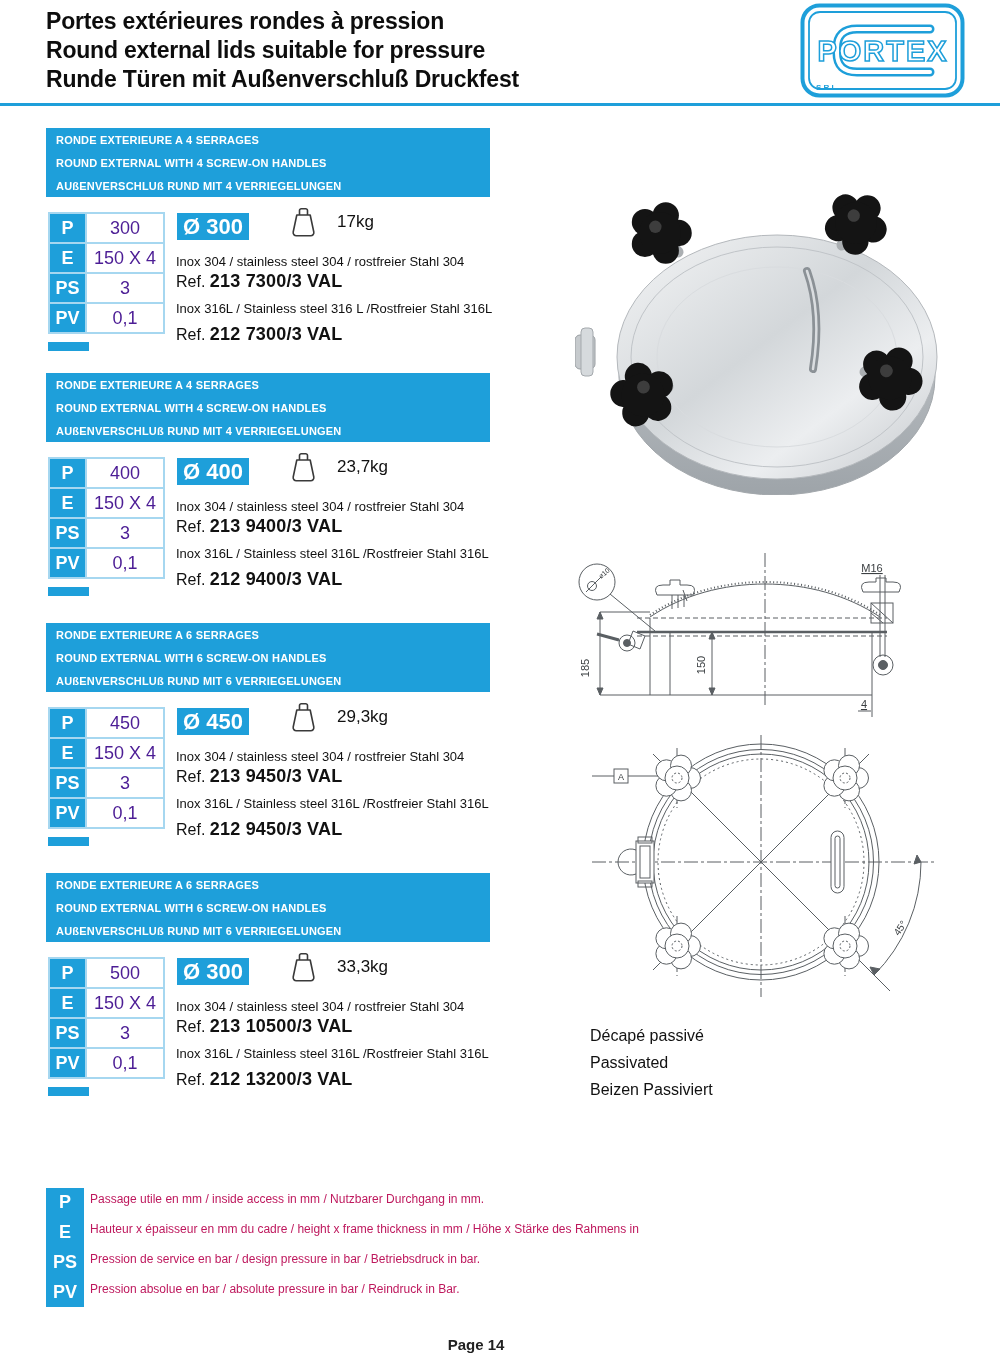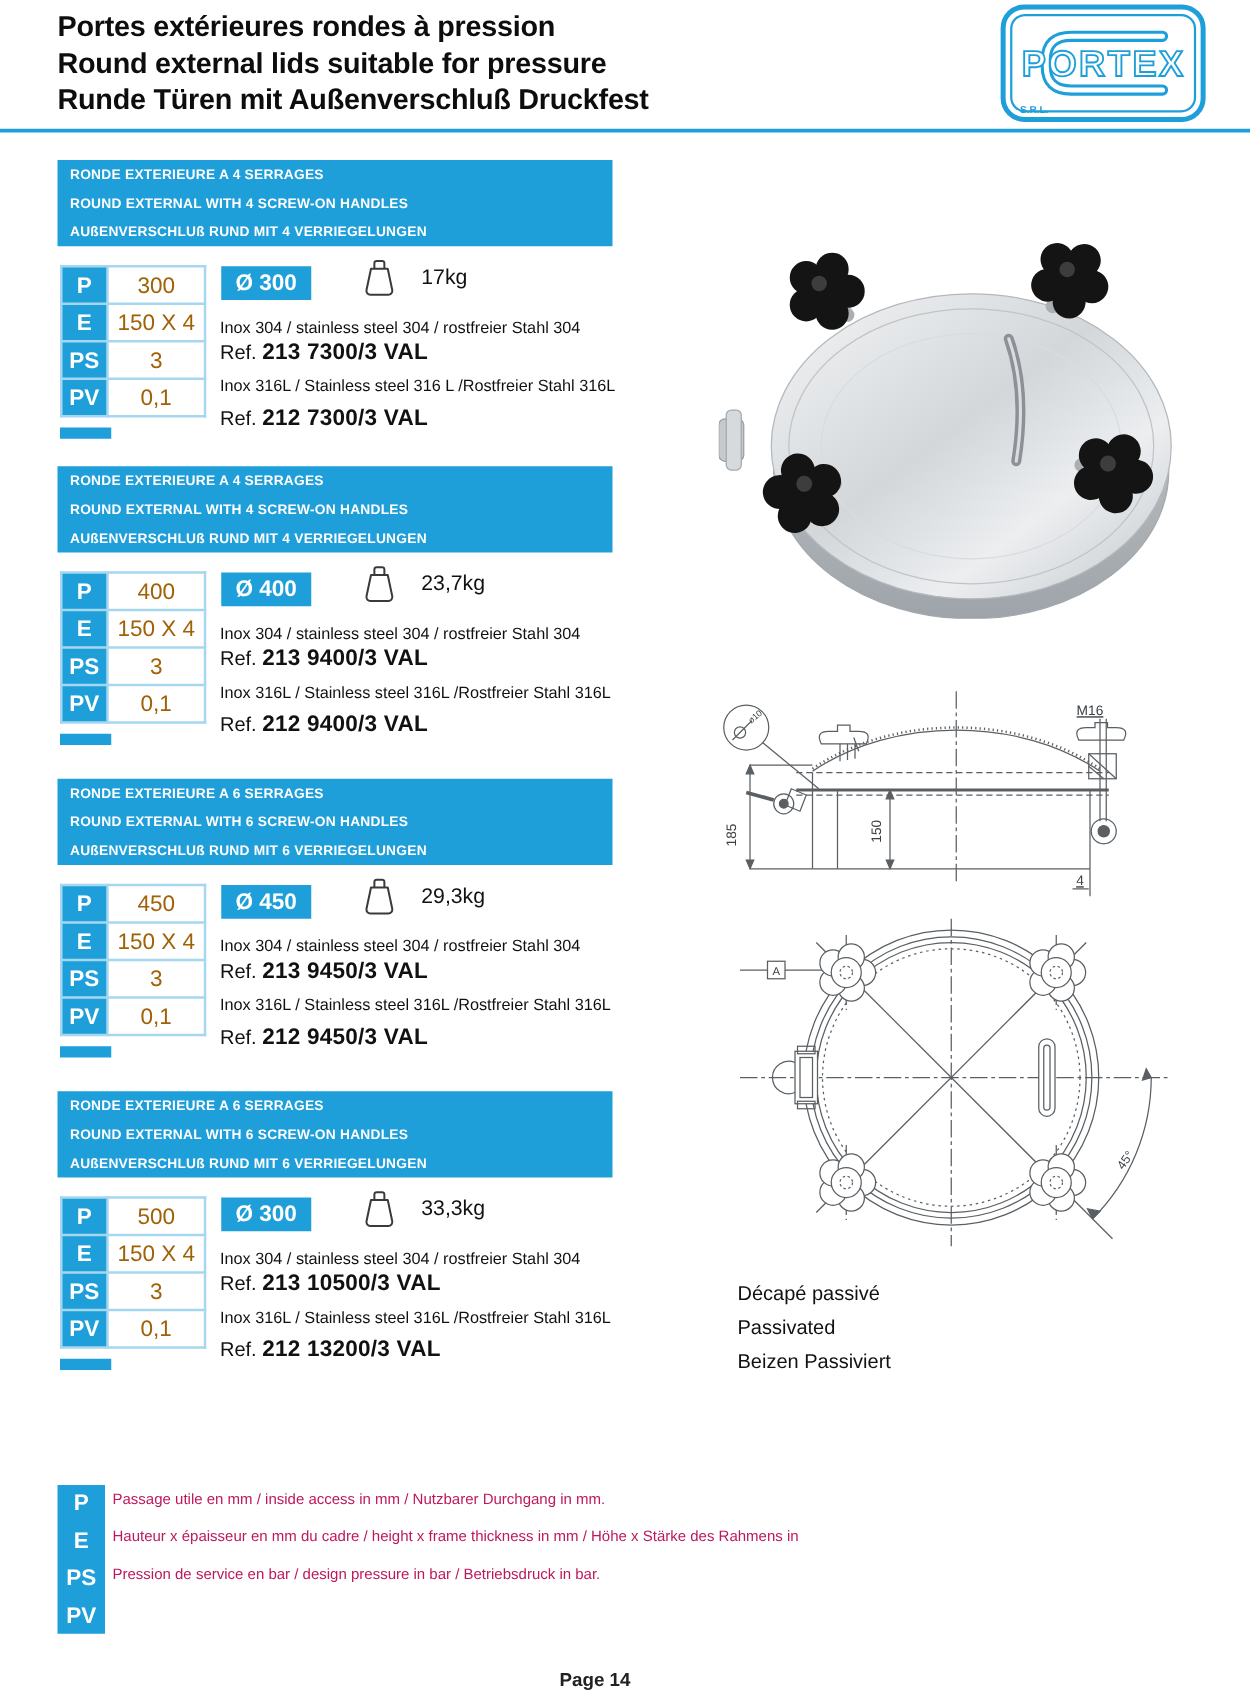--- a/index.html
+++ b/index.html
@@ -28,7 +28,7 @@
   .spec-table td{height:30px;border:2px solid var(--tbl-border);}
   .spec-table td.k{width:37px;background:var(--accent);color:#fff;font-weight:bold;
                    font-size:18px;text-align:center;}
-  .spec-table td.v{width:78px;background:#fff;font-size:18px;text-align:center;color:#a16207;}
+  .spec-table td.v{width:78px;background:#fff;font-size:18px;text-align:center;color:#4c1d95;}
   .stub{position:absolute;left:2px;top:214px;width:41px;height:9px;background:var(--accent);}
   .dia-badge{position:absolute;left:131px;top:85px;width:72px;height:27px;background:var(--accent);
              color:#fff;font-size:18px;font-weight:bold;text-align:center;line-height:27px;}

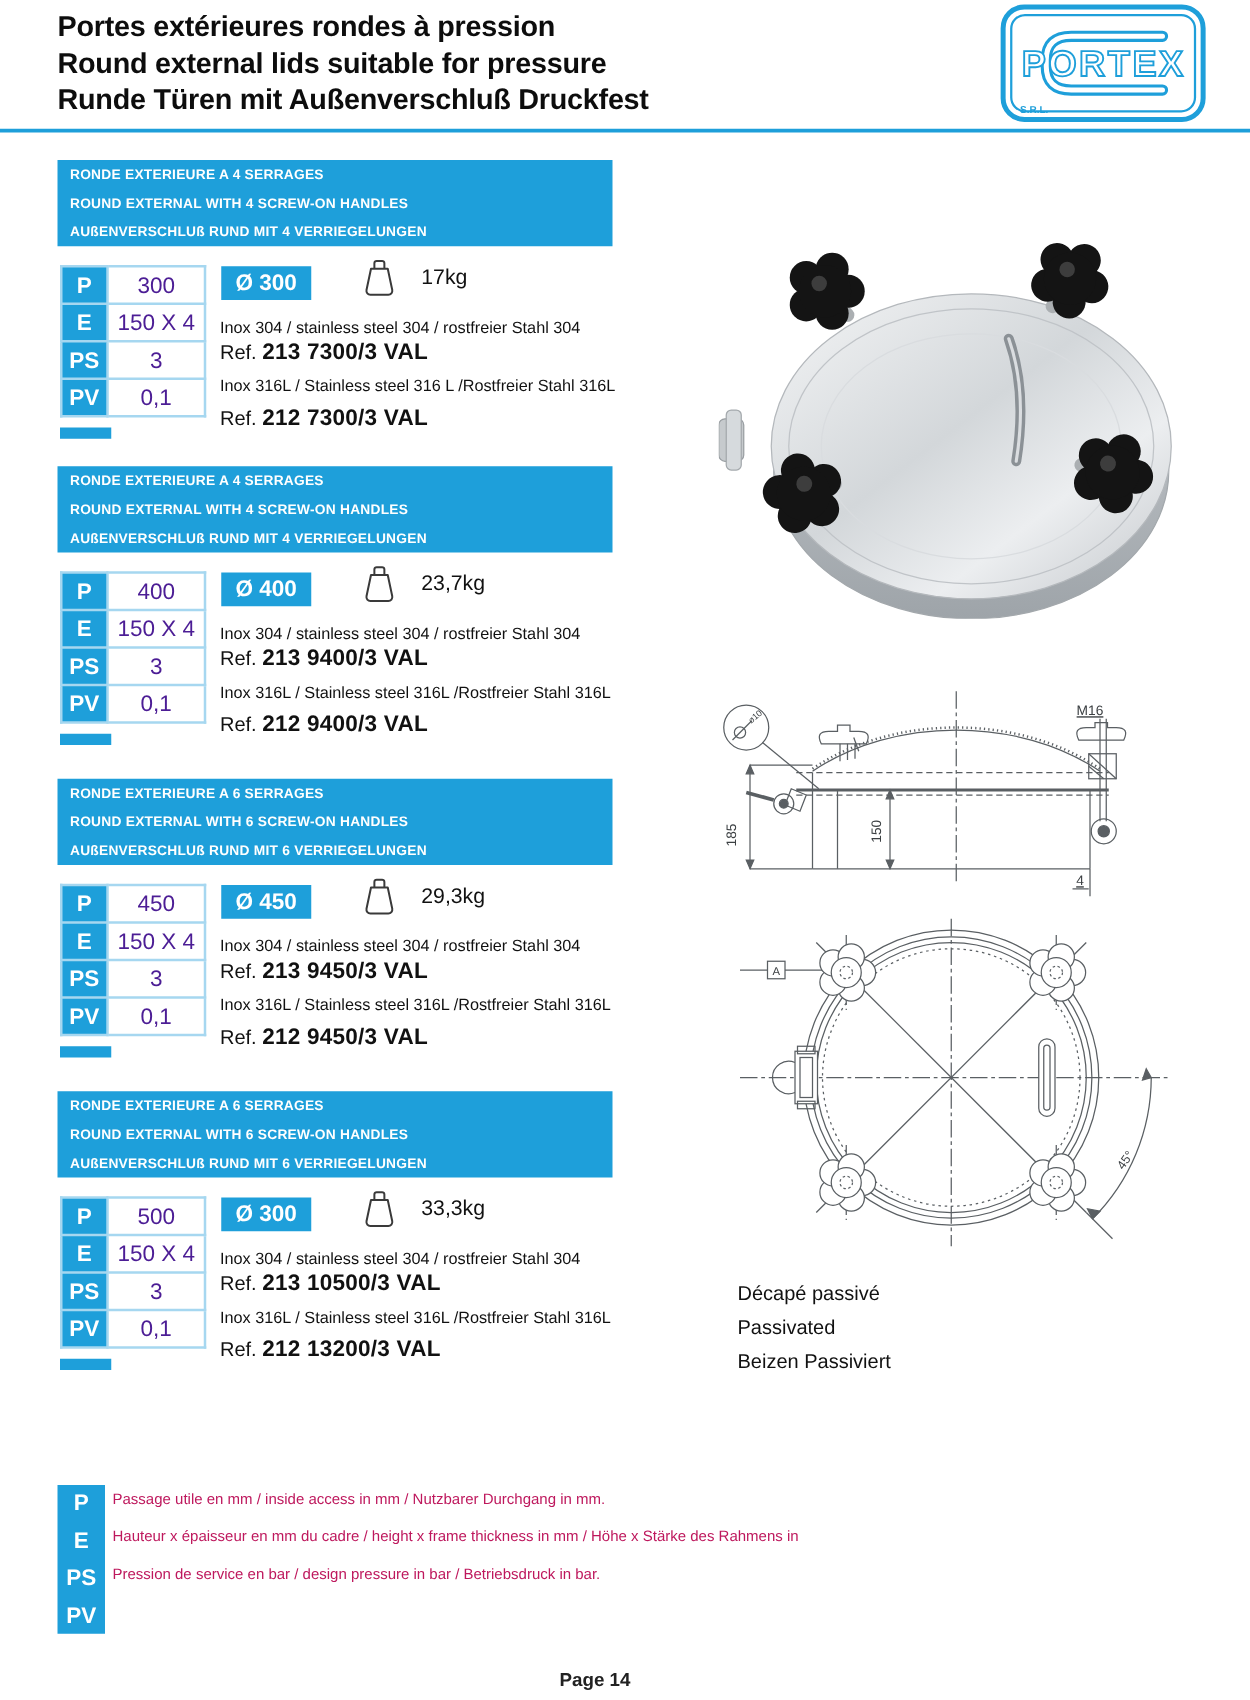--- a/index.html
+++ b/index.html
@@ -31,7 +31,7 @@
   .spec-table td.v{width:78px;background:#fff;font-size:18px;text-align:center;color:#4c1d95;}
   .stub{position:absolute;left:2px;top:214px;width:41px;height:9px;background:var(--accent);}
   .dia-badge{position:absolute;left:131px;top:85px;width:72px;height:27px;background:var(--accent);
-             color:#fff;font-size:18px;font-weight:bold;text-align:center;line-height:27px;}
+             color:#fff;font-size:22px;font-weight:bold;text-align:center;line-height:27px;}
   .weight-icon{position:absolute;left:244px;top:78px;width:27px;height:32px;}
   .weight{position:absolute;left:291px;top:84px;font-size:17px;color:#111;}
   .mat{position:absolute;left:130px;font-size:13px;color:#111;white-space:nowrap;}

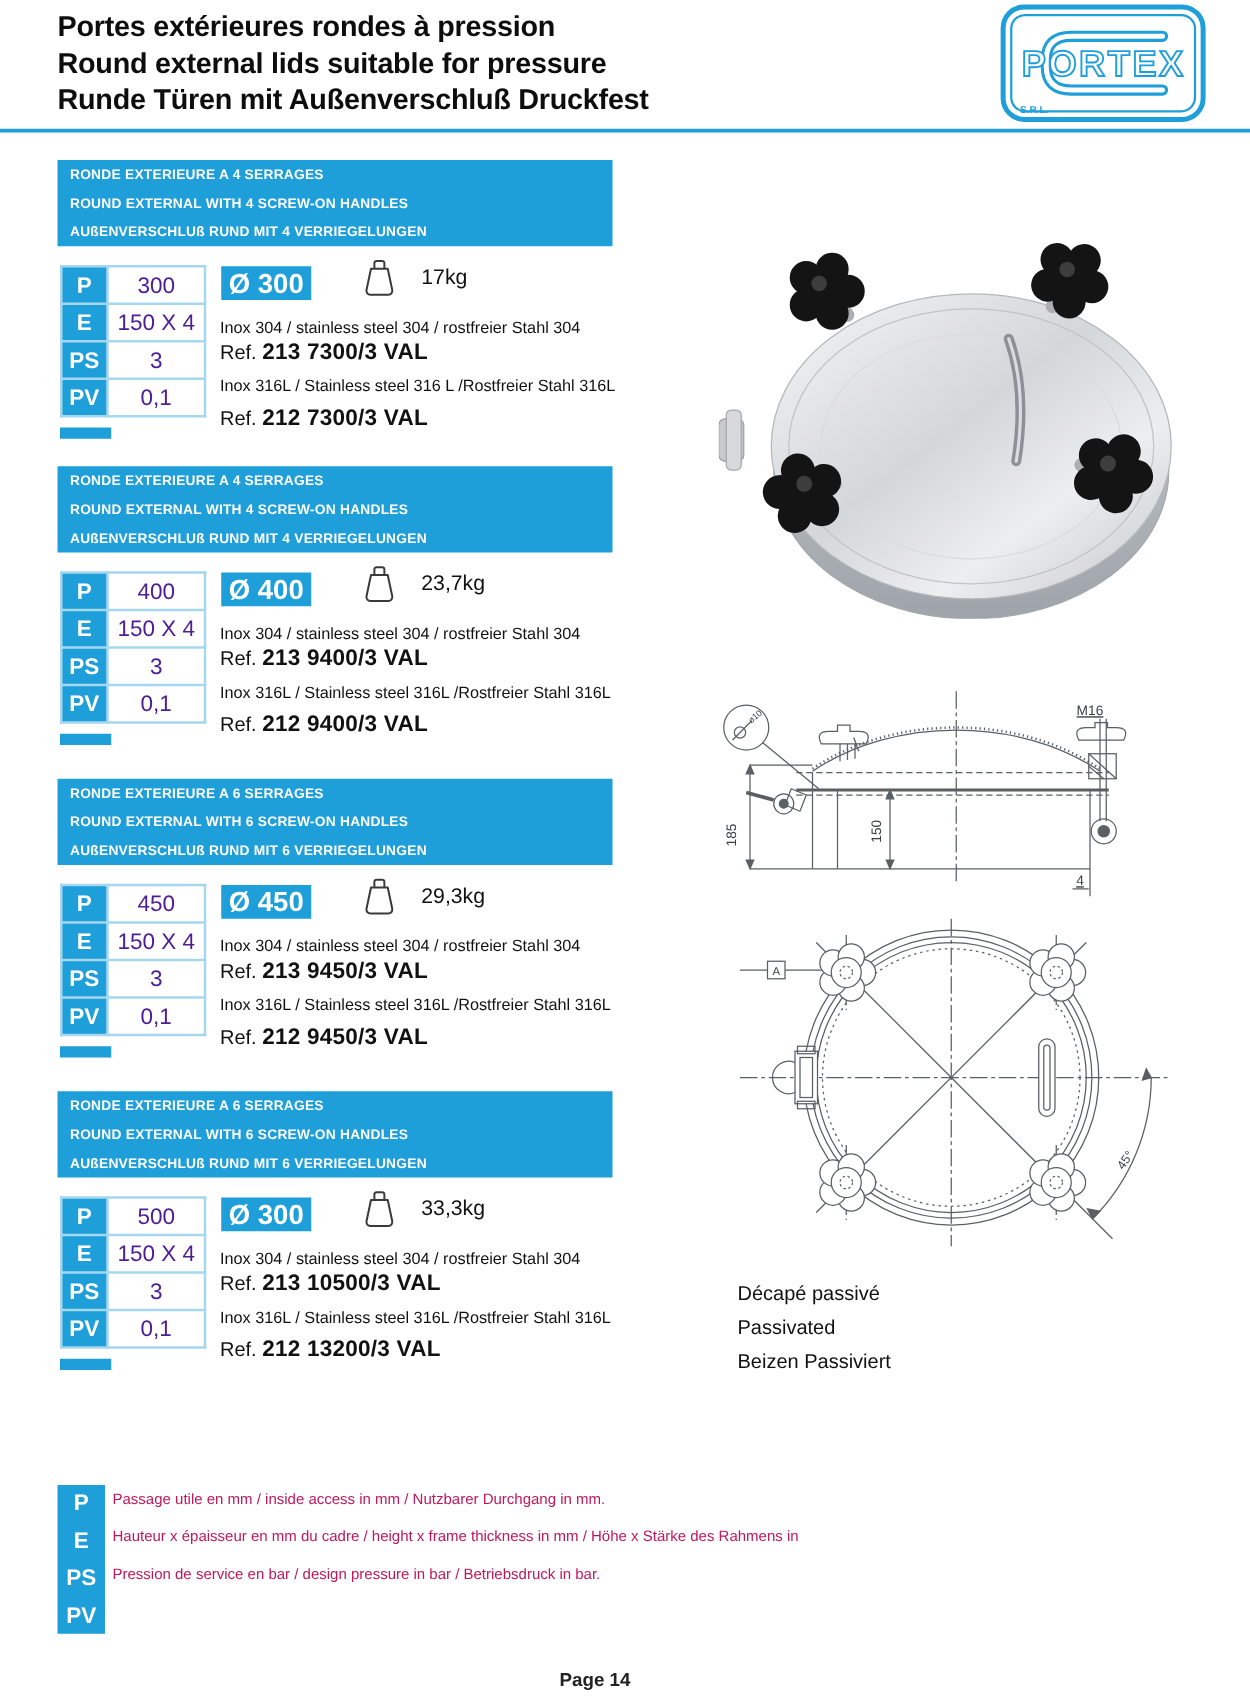--- a/index.html
+++ b/index.html
@@ -443,6 +443,7 @@
     </div>
     <div class="legend-row" style="top:90px">
       <div class="legend-key">PV</div>
+      <div class="legend-text">Pression absolue en bar / absolute pressure in bar / Reindruck in Bar.</div>
     </div>
   </div>
 

